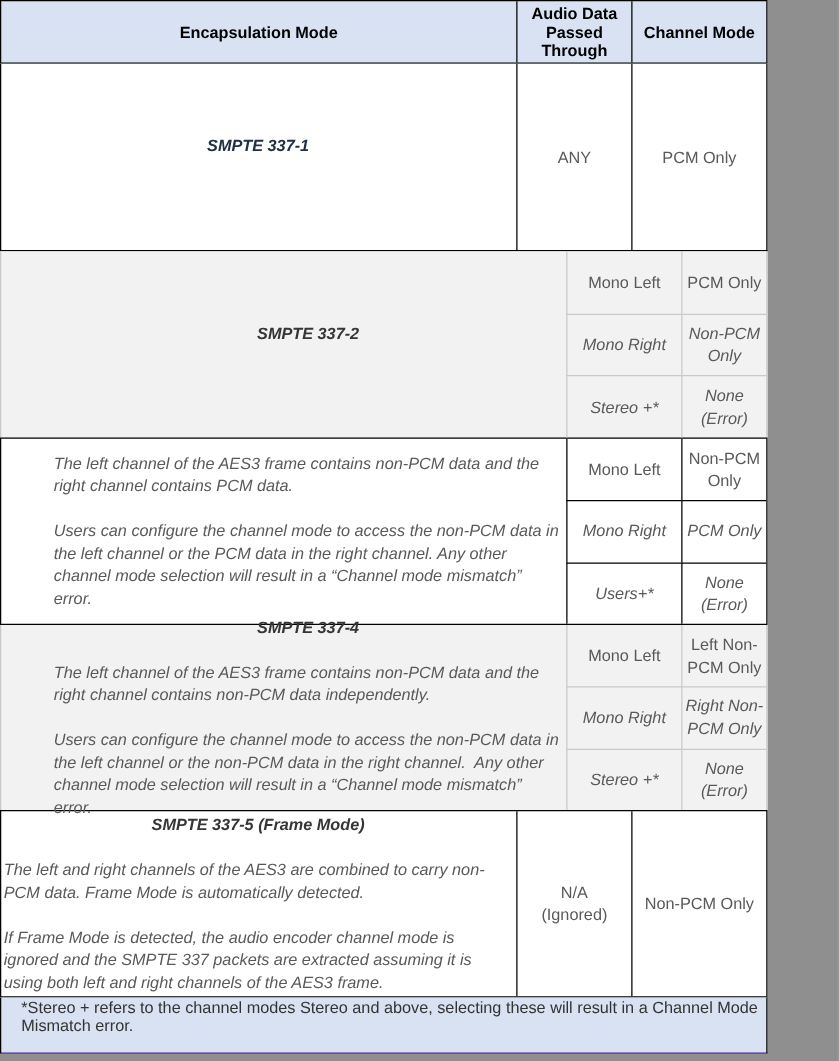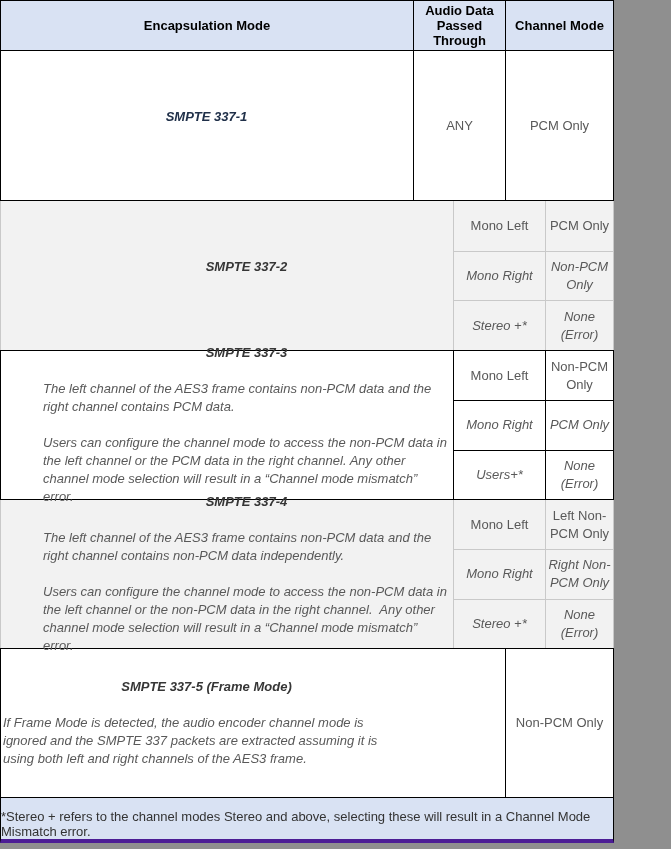--- a/index.html
+++ b/index.html
@@ -111,7 +111,6 @@
 
   <section class="block light triple bt bb" style="height:150px">
     <div class="desc">
-      <h3 class="rtitle">SMPTE 337-3</h3>
       <p>The left channel of the AES3 frame contains non-PCM data and the right channel contains PCM data.</p>
       <p>Users can configure the channel mode to access the non-PCM data in the left channel or the PCM data in the right channel. Any other channel mode selection will result in a “Channel mode mismatch” error.</p>
     </div>

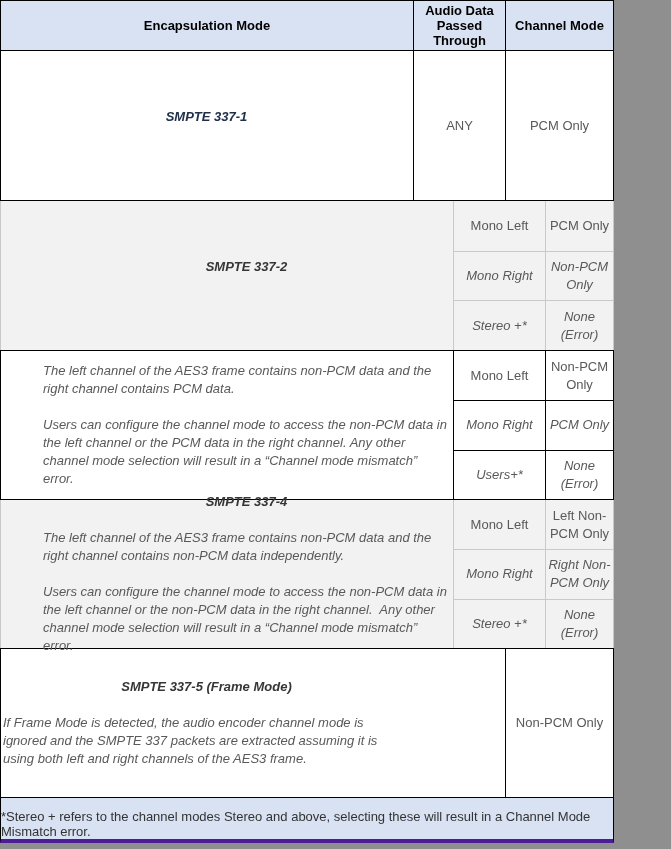--- a/index.html
+++ b/index.html
@@ -139,6 +139,7 @@
   <section class="block light bt bb" style="height:150px">
     <div class="desc">
       <h3 class="rtitle">SMPTE 337-5 (Frame Mode)</h3>
+      <p>The left and right channels of the AES3 are combined to carry non-PCM data. Frame Mode is automatically detected.</p>
       <p>If Frame Mode is detected, the audio encoder channel mode is ignored and the SMPTE 337 packets are extracted assuming it is using both left and right channels of the AES3 frame.</p>
     </div>
     <div class="ad" style="grid-row:1">Non-PCM Only</div>

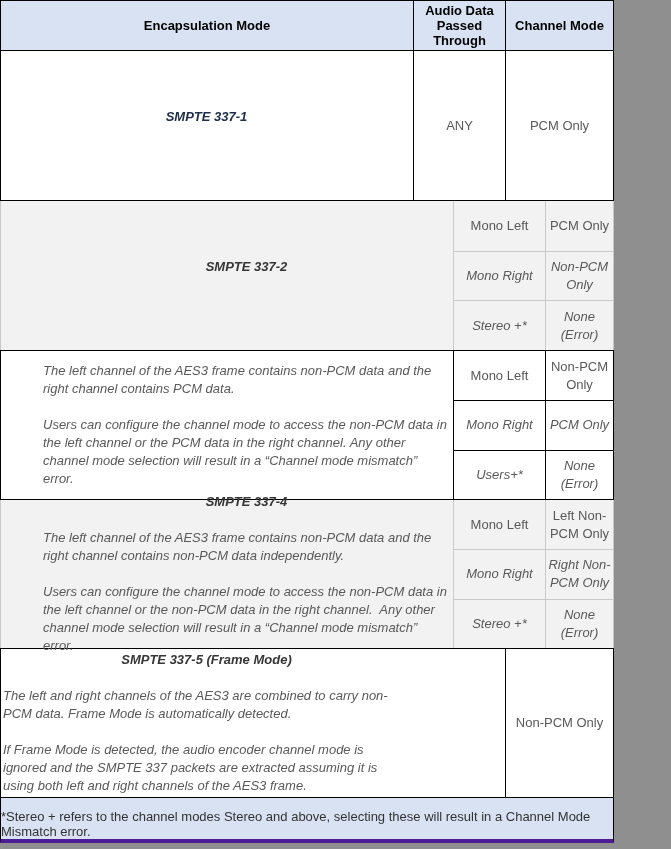--- a/index.html
+++ b/index.html
@@ -142,6 +142,8 @@
       <p>The left and right channels of the AES3 are combined to carry non-PCM data. Frame Mode is automatically detected.</p>
       <p>If Frame Mode is detected, the audio encoder channel mode is ignored and the SMPTE 337 packets are extracted assuming it is using both left and right channels of the AES3 frame.</p>
     </div>
+    <div class="cm" style="grid-row:1">N/A
+(Ignored)</div>
     <div class="ad" style="grid-row:1">Non-PCM Only</div>
   </section>
 

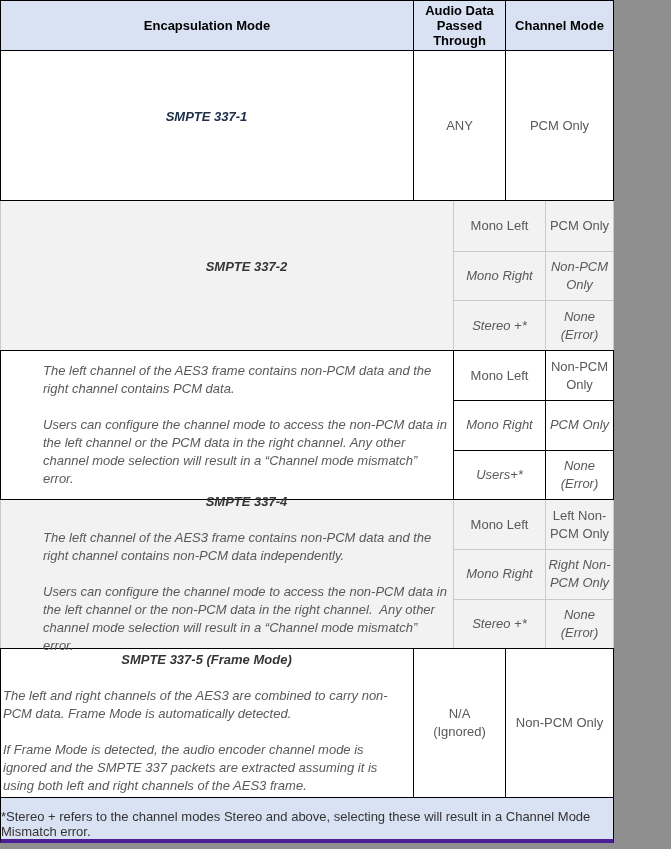--- a/index.html
+++ b/index.html
@@ -72,9 +72,9 @@
   .footnote {
     height:45px; box-sizing:border-box;
     background:#d9e2f3;
-    border-left:1px solid #000; border-right:1px solid #000; border-bottom:4px solid #4c1d95;
-    display:flex; align-items:flex-end;
-    padding-left:0;
+    border-left:1px solid #000; border-right:1px solid #000; border-bottom:1px solid #4c1d95;
+    display:flex; align-items:flex-start;
+    padding-left:16px;
     font-size:13px; color:#333333;
   }
 </style>

